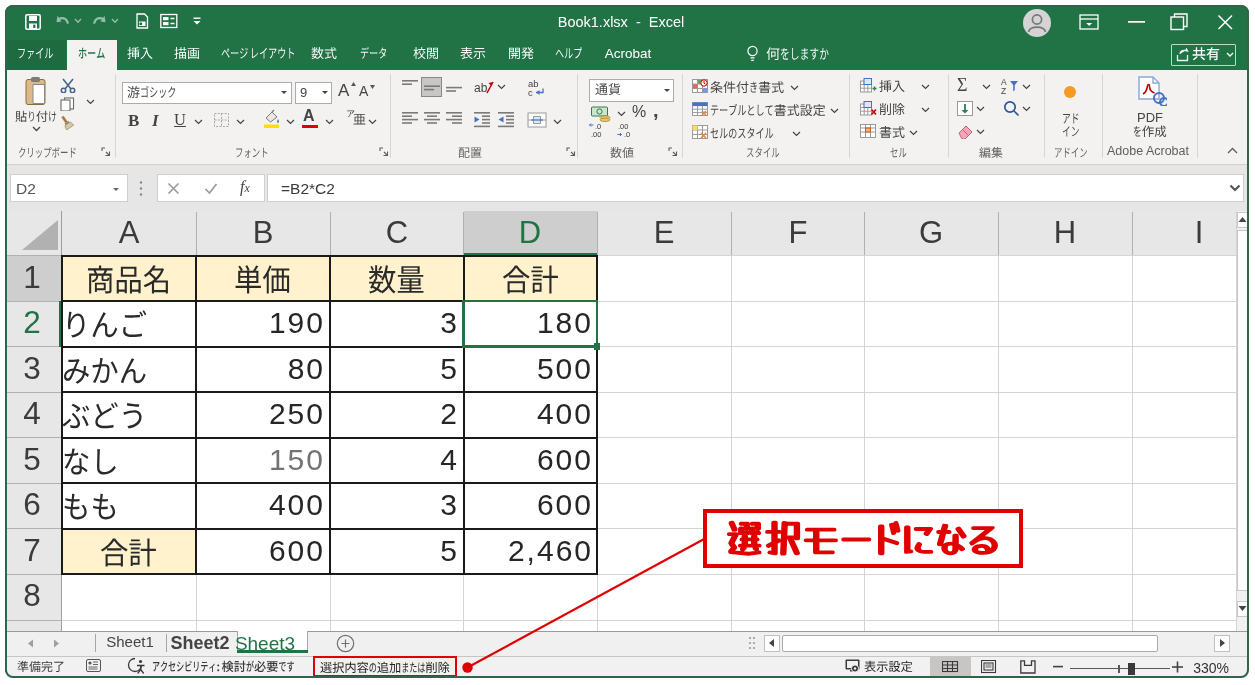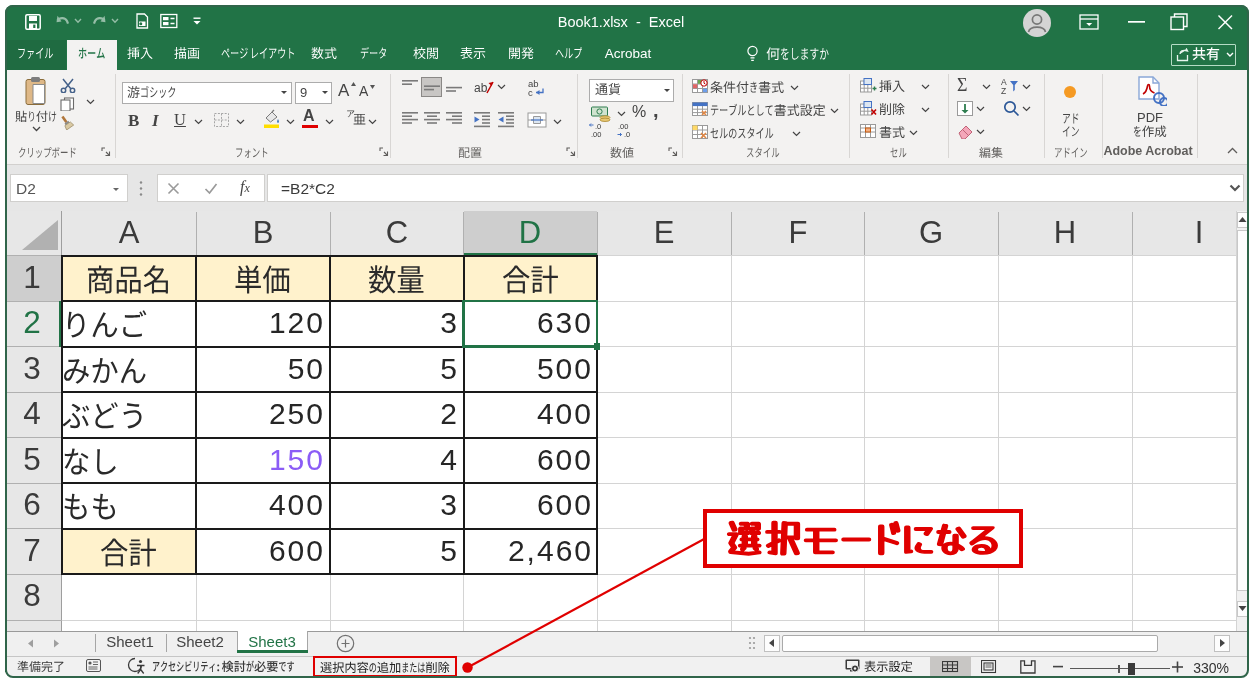--- a/index.html
+++ b/index.html
@@ -711,7 +711,7 @@
         <path transform="translate(21.25,12) scale(0.012500,-0.012500)" d="M544 839C544 782 546 725 549 670H128V389C128 259 119 86 36 -37C54 -46 86 -72 99 -87C191 45 206 247 206 388V395H389C385 223 380 159 367 144C359 135 350 133 335 133C318 133 275 133 229 138C241 119 249 89 250 68C299 65 345 65 371 67C398 70 415 77 431 96C452 123 457 208 462 433C462 443 463 465 463 465H206V597H554C566 435 590 287 628 172C562 96 485 34 396 -13C412 -28 439 -59 451 -75C528 -29 597 26 658 92C704 -11 764 -73 841 -73C918 -73 946 -23 959 148C939 155 911 172 894 189C888 56 876 4 847 4C796 4 751 61 714 159C788 255 847 369 890 500L815 519C783 418 740 327 686 247C660 344 641 463 630 597H951V670H626C623 725 622 781 622 839ZM671 790C735 757 812 706 850 670L897 722C858 756 779 805 716 836Z"></path>
       </g>
     </svg></div>
-<div style="position:absolute;top:145px;font-size:12.5px;color:#605e5c;font-weight:700;white-space:nowrap;line-height:1.1;left:1148px;transform:translateX(-50%);">Adobe Acrobat</div>
+<div style="position:absolute;top:145px;font-size:12.5px;color:#605e5c;font-weight:400;white-space:nowrap;line-height:1.1;left:1148px;transform:translateX(-50%);">Adobe Acrobat</div>
 <svg style="position:absolute;left:1227px;top:147px;" width="12" height="8" viewBox="0 0 12 8">
     <path d="M1 6 L5.5 1.5 L10 6" stroke="#5f5d5b" stroke-width="1.3" fill="none"></path>
   </svg>

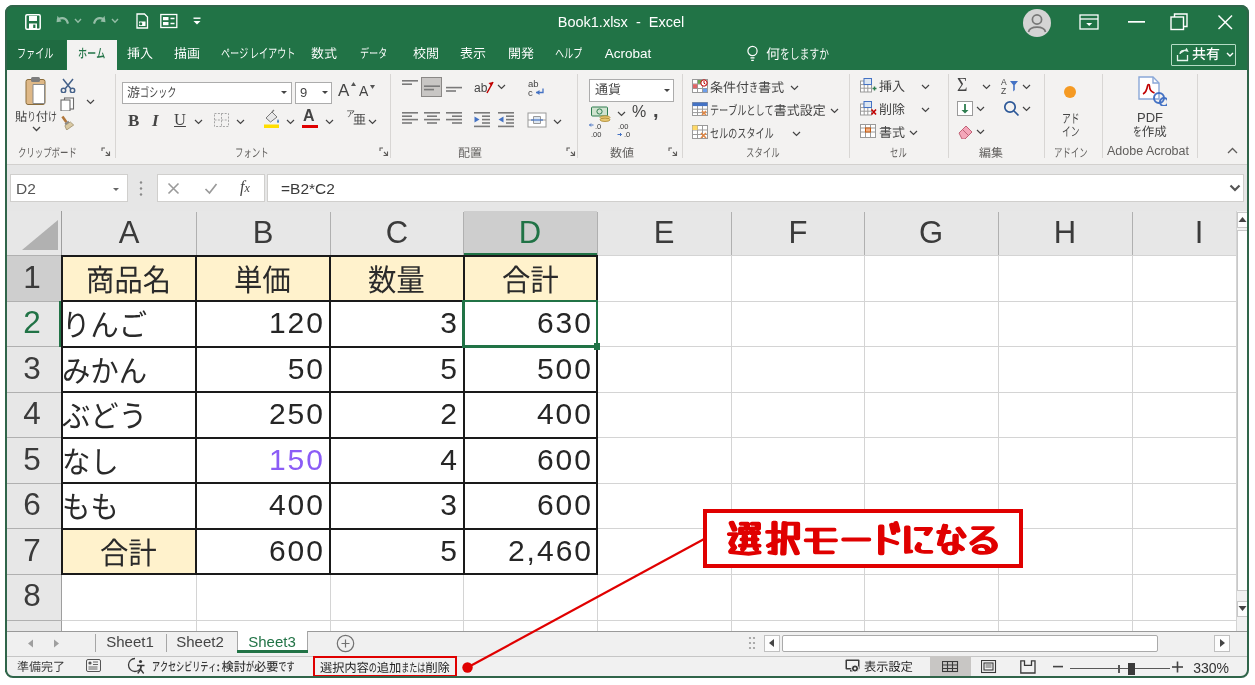--- a/index.html
+++ b/index.html
@@ -856,7 +856,7 @@
         <path transform="translate(56.73,29) scale(0.028365,-0.030500)" d="M217 691V610C296 603 381 599 482 599C574 599 683 606 751 611V693C679 685 577 679 481 679C381 679 289 683 217 691ZM257 288 176 296C166 256 155 209 155 157C155 31 273 -36 476 -36C619 -36 746 -20 817 -1L816 85C741 61 612 46 474 46C314 46 237 98 237 175C237 212 244 249 257 288ZM779 803 725 780C753 742 787 681 807 640L861 665C840 705 804 767 779 803ZM889 843 836 820C865 782 898 725 919 682L974 706C954 743 916 806 889 843Z"></path>
       </g>
     </svg></div>
-<div style="position:absolute;top:306px;font-size:30px;color:#262626;font-weight:400;white-space:nowrap;line-height:1.1;letter-spacing:2px;right:930px;">120</div>
+<div style="position:absolute;top:306px;font-size:30px;color:#262626;font-weight:400;white-space:nowrap;line-height:1.1;letter-spacing:2px;right:930px;">190</div>
 <div style="position:absolute;top:306px;font-size:30px;color:#262626;font-weight:400;white-space:nowrap;line-height:1.1;letter-spacing:2px;right:796px;">3</div>
 <div style="position:absolute;top:306px;font-size:30px;color:#262626;font-weight:400;white-space:nowrap;line-height:1.1;letter-spacing:2px;right:662px;">630</div>
 <div style="position:absolute;left:62px;top:353px;line-height:0;"><svg width="85" height="41" viewBox="0 0 85 41">

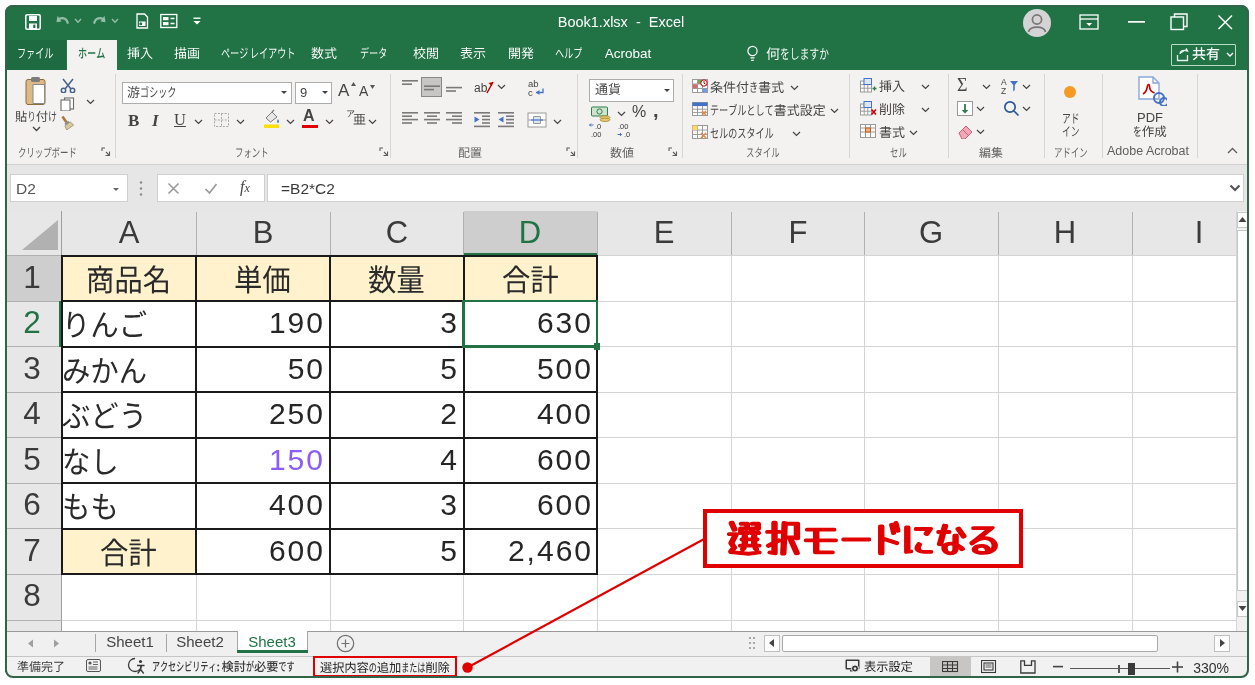--- a/index.html
+++ b/index.html
@@ -858,7 +858,7 @@
     </svg></div>
 <div style="position:absolute;top:306px;font-size:30px;color:#262626;font-weight:400;white-space:nowrap;line-height:1.1;letter-spacing:2px;right:930px;">190</div>
 <div style="position:absolute;top:306px;font-size:30px;color:#262626;font-weight:400;white-space:nowrap;line-height:1.1;letter-spacing:2px;right:796px;">3</div>
-<div style="position:absolute;top:306px;font-size:30px;color:#262626;font-weight:400;white-space:nowrap;line-height:1.1;letter-spacing:2px;right:662px;">630</div>
+<div style="position:absolute;top:306px;font-size:30px;color:#262626;font-weight:400;white-space:nowrap;line-height:1.1;letter-spacing:2px;right:662px;">180</div>
 <div style="position:absolute;left:62px;top:353px;line-height:0;"><svg width="85" height="41" viewBox="0 0 85 41">
       <g fill="#2a2a2a">
         <path transform="translate(0.00,29) scale(0.028365,-0.030500)" d="M848 514 767 523C769 495 768 461 767 431C765 407 763 382 758 356C678 394 585 426 484 437C526 530 570 632 598 677C606 689 615 699 624 710L574 751C561 746 543 742 524 740C482 737 351 730 298 730C278 730 249 731 223 733L227 652C251 654 279 657 301 658C347 661 469 666 509 668C478 606 440 519 405 440C208 435 72 322 72 175C72 91 128 38 202 38C254 38 292 56 328 107C366 163 415 281 454 369C558 360 656 324 740 277C708 169 636 62 478 -5L544 -60C689 12 766 107 807 237C846 211 881 184 911 158L948 244C916 267 875 294 827 321C838 379 844 443 848 514ZM374 370C339 292 301 199 265 152C244 126 228 117 205 117C173 117 145 141 145 185C145 271 228 359 374 370Z"></path>

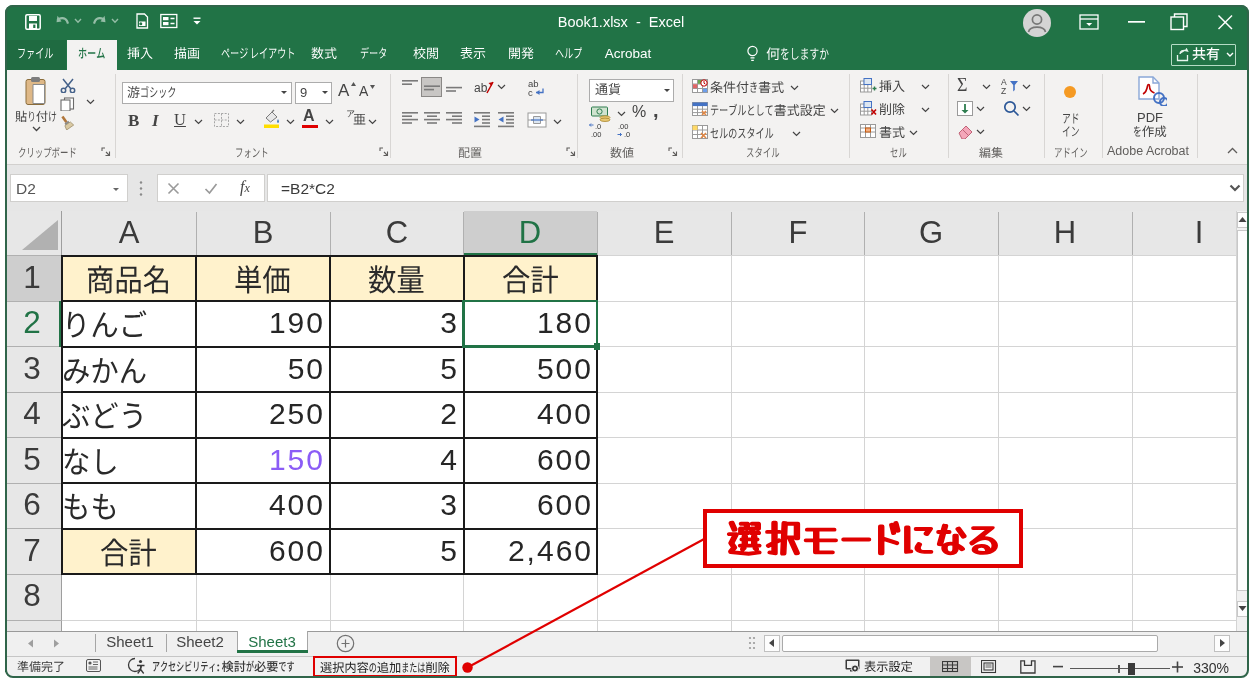--- a/index.html
+++ b/index.html
@@ -866,7 +866,7 @@
         <path transform="translate(56.73,29) scale(0.028365,-0.030500)" d="M547 742 459 778C447 749 434 724 422 701C368 604 149 194 76 -8L162 -38C175 12 218 130 248 190C287 268 362 350 443 350C488 350 513 324 516 280C519 225 517 148 520 90C524 31 558 -37 665 -37C810 -37 894 75 947 236L881 290C855 184 789 46 678 46C634 46 600 67 597 117C594 166 595 243 593 302C590 381 542 423 476 423C428 423 375 405 327 361C379 458 471 624 515 693C527 712 538 730 547 742Z"></path>
       </g>
     </svg></div>
-<div style="position:absolute;top:352px;font-size:30px;color:#262626;font-weight:400;white-space:nowrap;line-height:1.1;letter-spacing:2px;right:930px;">50</div>
+<div style="position:absolute;top:352px;font-size:30px;color:#262626;font-weight:400;white-space:nowrap;line-height:1.1;letter-spacing:2px;right:930px;">80</div>
 <div style="position:absolute;top:352px;font-size:30px;color:#262626;font-weight:400;white-space:nowrap;line-height:1.1;letter-spacing:2px;right:796px;">5</div>
 <div style="position:absolute;top:352px;font-size:30px;color:#262626;font-weight:400;white-space:nowrap;line-height:1.1;letter-spacing:2px;right:662px;">500</div>
 <div style="position:absolute;left:62px;top:398px;line-height:0;"><svg width="85" height="41" viewBox="0 0 85 41">

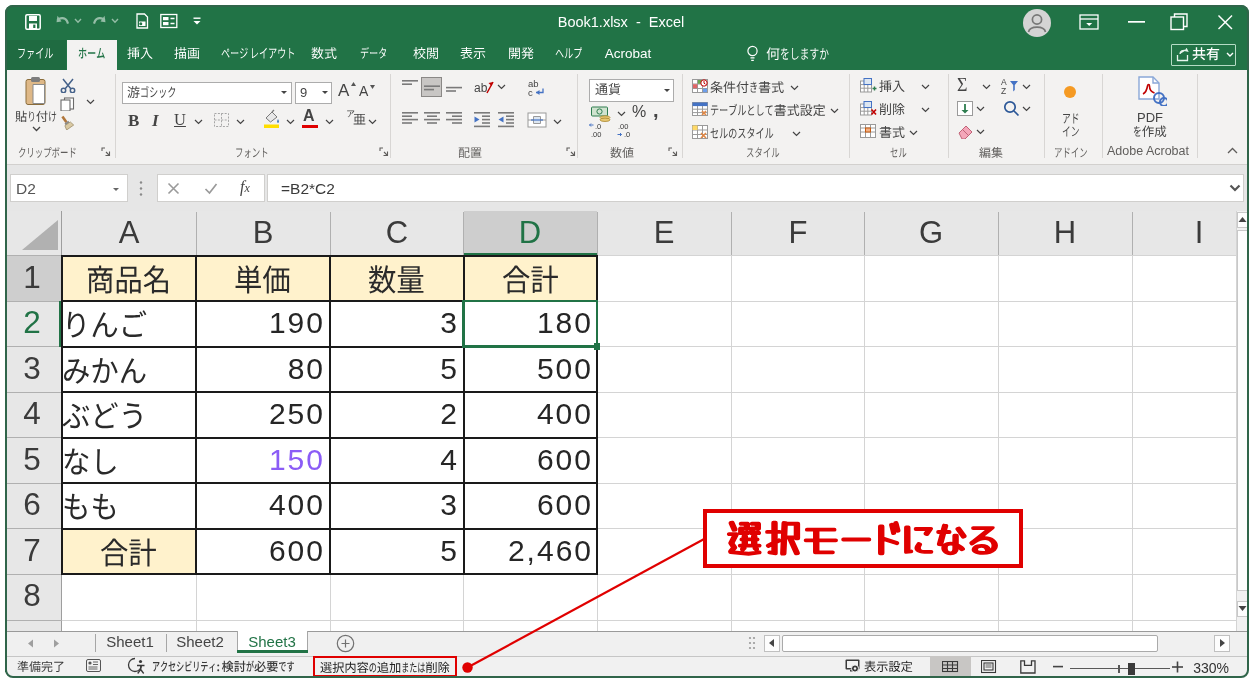--- a/index.html
+++ b/index.html
@@ -885,7 +885,7 @@
         <path transform="translate(28.37,29) scale(0.028365,-0.030500)" d="M340 779 239 780C245 751 247 715 247 678C247 573 237 320 237 172C237 9 336 -51 480 -51C700 -51 829 75 898 170L841 238C769 134 666 31 483 31C388 31 319 70 319 180C319 329 326 565 331 678C332 711 335 746 340 779Z"></path>
       </g>
     </svg></div>
-<div style="position:absolute;top:443px;font-size:30px;color:#8b5cf6;font-weight:400;white-space:nowrap;line-height:1.1;letter-spacing:2px;right:930px;">150</div>
+<div style="position:absolute;top:443px;font-size:30px;color:#737373;font-weight:400;white-space:nowrap;line-height:1.1;letter-spacing:2px;right:930px;">150</div>
 <div style="position:absolute;top:443px;font-size:30px;color:#262626;font-weight:400;white-space:nowrap;line-height:1.1;letter-spacing:2px;right:796px;">4</div>
 <div style="position:absolute;top:443px;font-size:30px;color:#262626;font-weight:400;white-space:nowrap;line-height:1.1;letter-spacing:2px;right:662px;">600</div>
 <div style="position:absolute;left:62px;top:489px;line-height:0;"><svg width="57" height="41" viewBox="0 0 57 41">

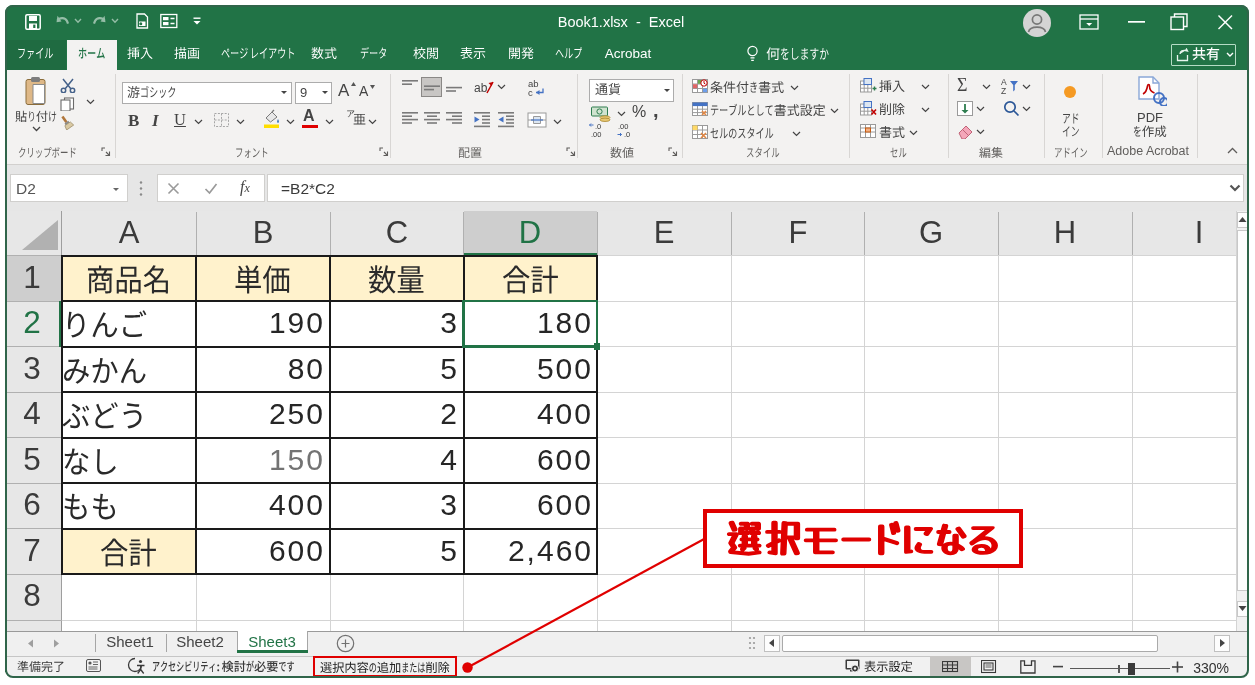--- a/index.html
+++ b/index.html
@@ -932,7 +932,7 @@
 <div style="position:absolute;left:95.0px;top:634.0px;width:1.0px;height:18.0px;background:#a6a6a6;"></div>
 <div style="position:absolute;top:634px;font-size:15px;color:#444;font-weight:400;white-space:nowrap;line-height:1.1;left:130px;transform:translateX(-50%);">Sheet1</div>
 <div style="position:absolute;left:165.5px;top:634.0px;width:1.0px;height:18.0px;background:#a6a6a6;"></div>
-<div style="position:absolute;top:634px;font-size:15px;color:#444;font-weight:400;white-space:nowrap;line-height:1.1;left:200px;transform:translateX(-50%);">Sheet2</div>
+<div style="position:absolute;top:634px;font-size:18px;color:#444;font-weight:700;white-space:nowrap;line-height:1.1;left:200px;transform:translateX(-50%);">Sheet2</div>
 <div style="position:absolute;left:236.5px;top:631.0px;width:71.0px;height:21.5px;background:#fff;border-left:1px solid #a6a6a6;border-right:1px solid #a6a6a6"></div>
 <div style="position:absolute;top:634px;font-size:15px;color:#217346;font-weight:400;white-space:nowrap;line-height:1.1;left:272px;transform:translateX(-50%);">Sheet3</div>
 <div style="position:absolute;left:236.5px;top:650.0px;width:71.0px;height:2.5px;background:#217346;"></div>

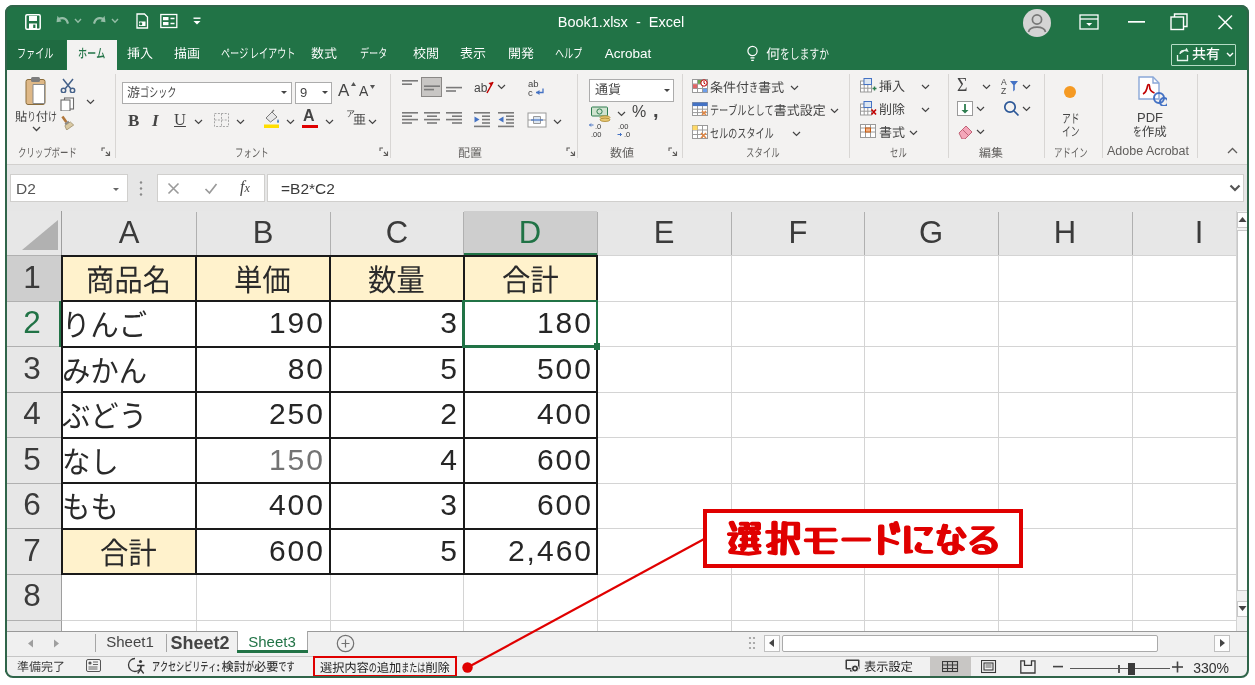--- a/index.html
+++ b/index.html
@@ -934,7 +934,7 @@
 <div style="position:absolute;left:165.5px;top:634.0px;width:1.0px;height:18.0px;background:#a6a6a6;"></div>
 <div style="position:absolute;top:634px;font-size:18px;color:#444;font-weight:700;white-space:nowrap;line-height:1.1;left:200px;transform:translateX(-50%);">Sheet2</div>
 <div style="position:absolute;left:236.5px;top:631.0px;width:71.0px;height:21.5px;background:#fff;border-left:1px solid #a6a6a6;border-right:1px solid #a6a6a6"></div>
-<div style="position:absolute;top:634px;font-size:15px;color:#217346;font-weight:400;white-space:nowrap;line-height:1.1;left:272px;transform:translateX(-50%);">Sheet3</div>
+<div style="position:absolute;top:634px;font-size:19px;color:#217346;font-weight:400;white-space:nowrap;line-height:1.1;left:265px;transform:translateX(-50%);">Sheet3</div>
 <div style="position:absolute;left:236.5px;top:650.0px;width:71.0px;height:2.5px;background:#217346;"></div>
 <svg style="position:absolute;left:336px;top:634px;" width="19" height="19" viewBox="0 0 19 19">
     <g stroke="#717171" stroke-width="1.2" fill="none">

